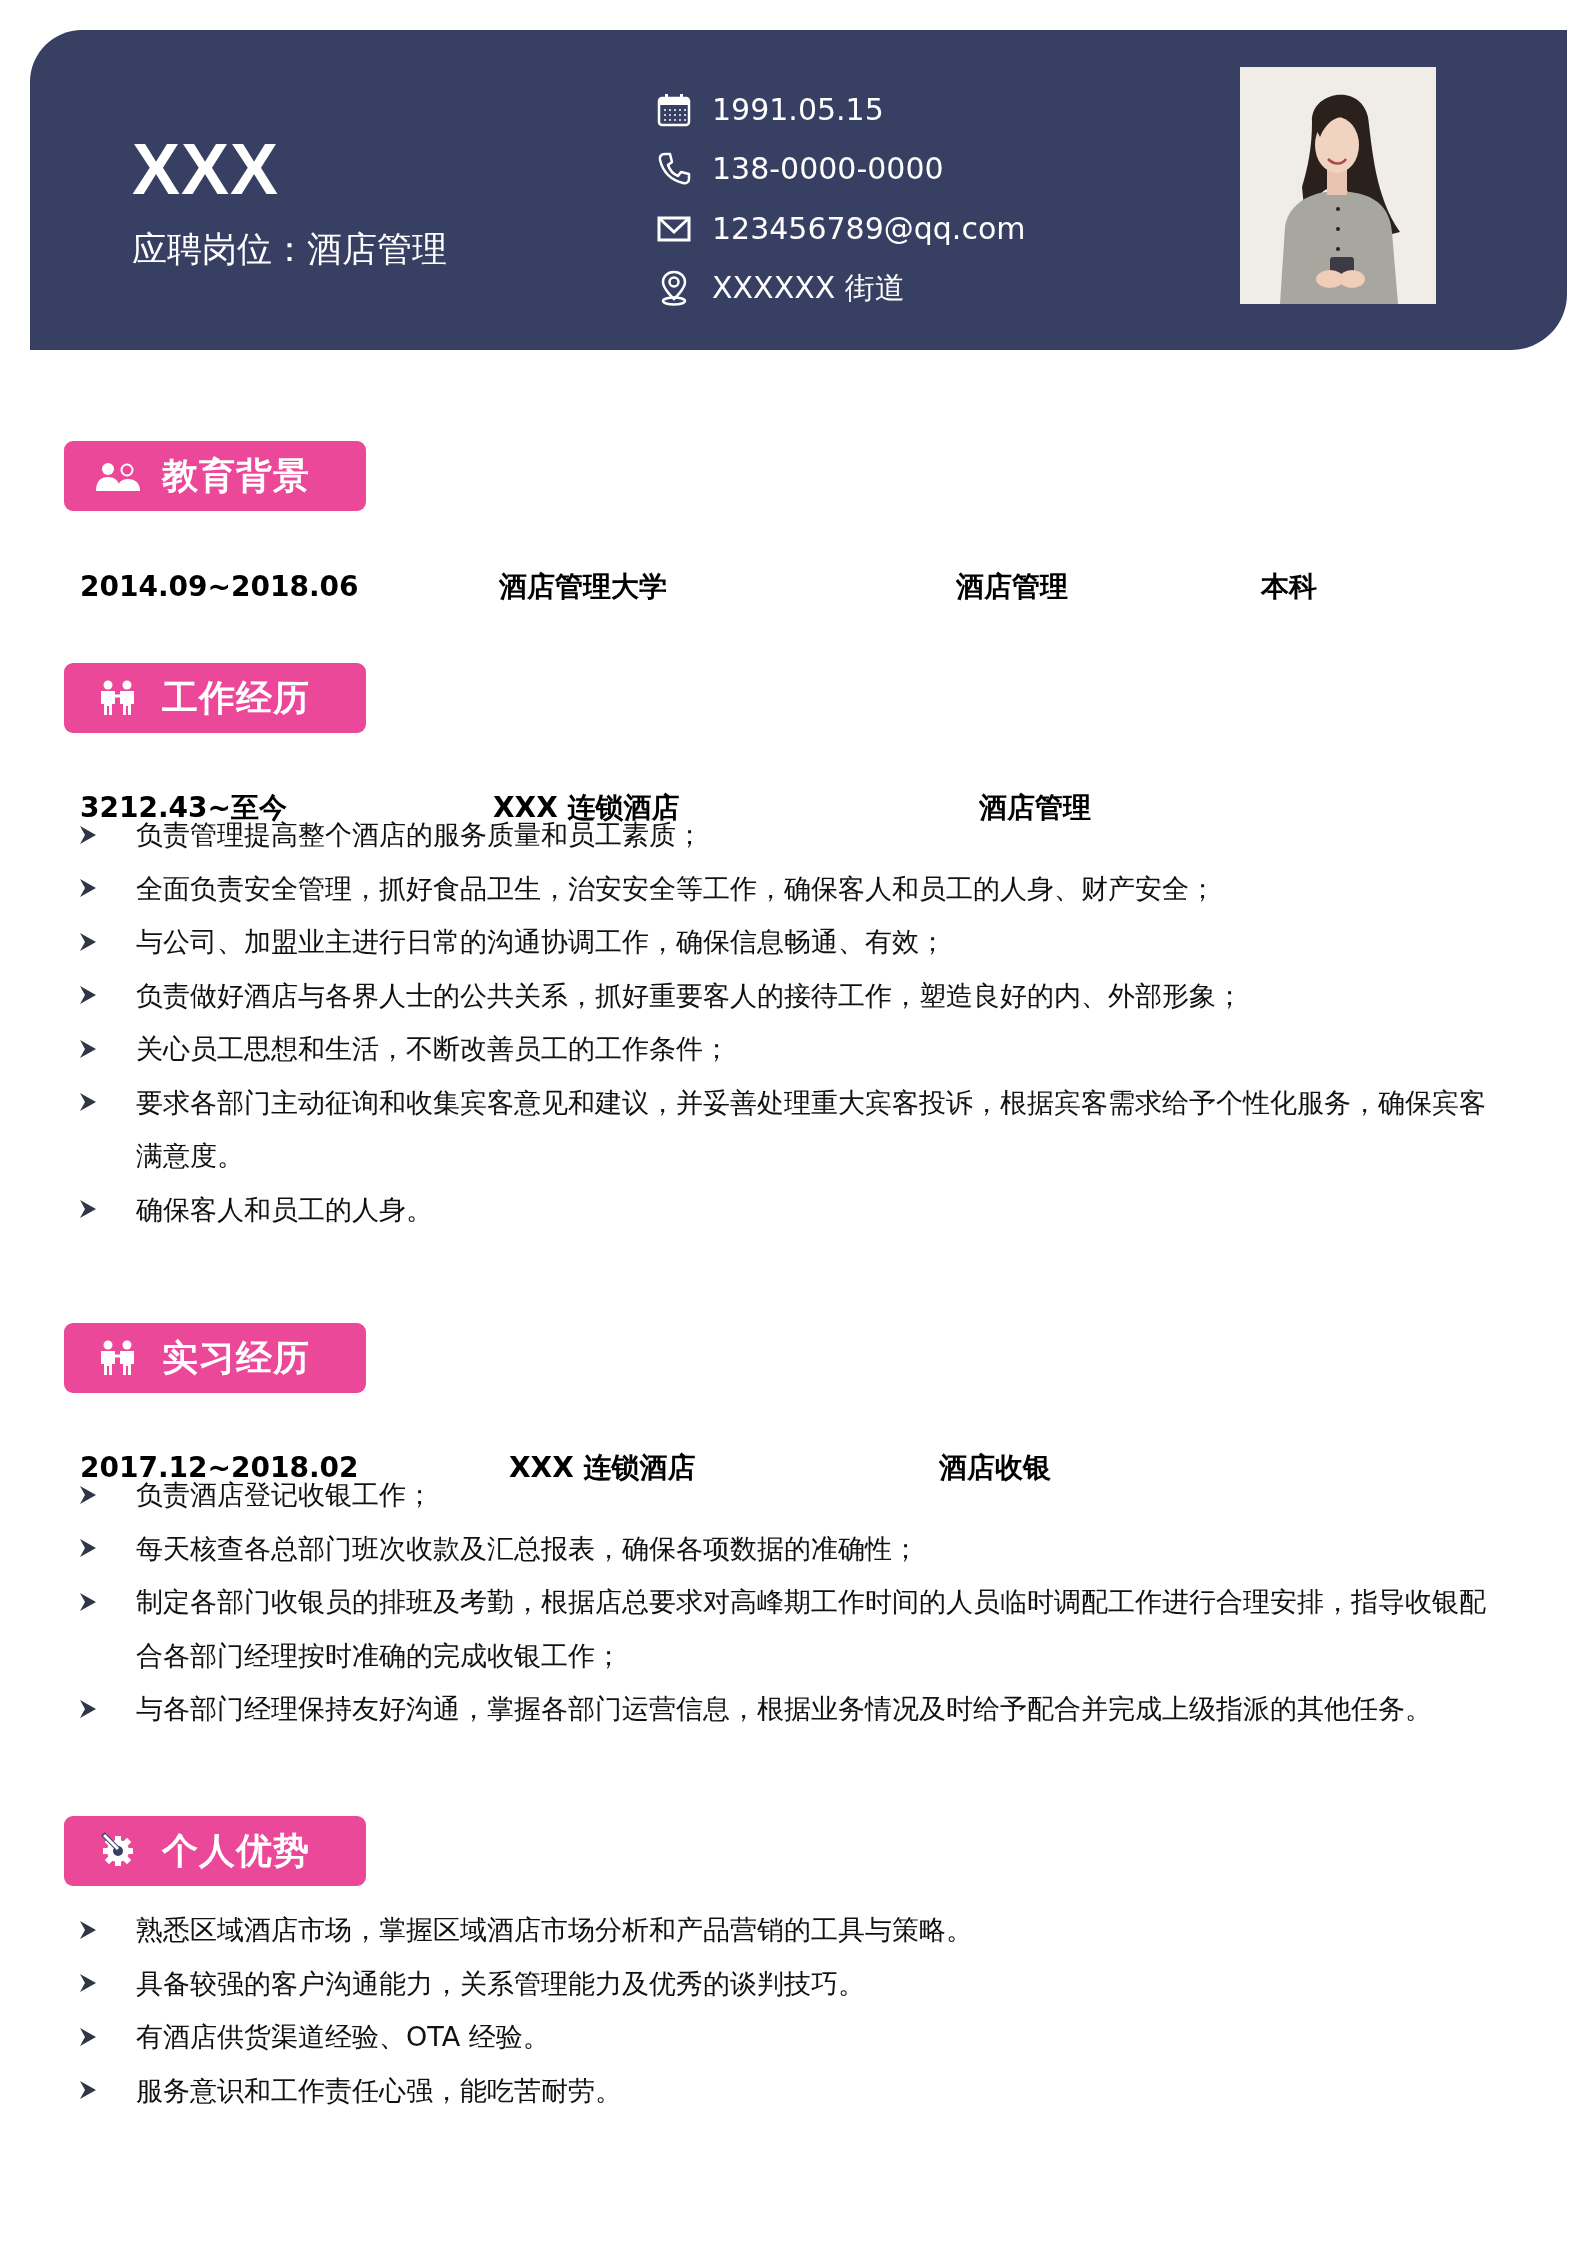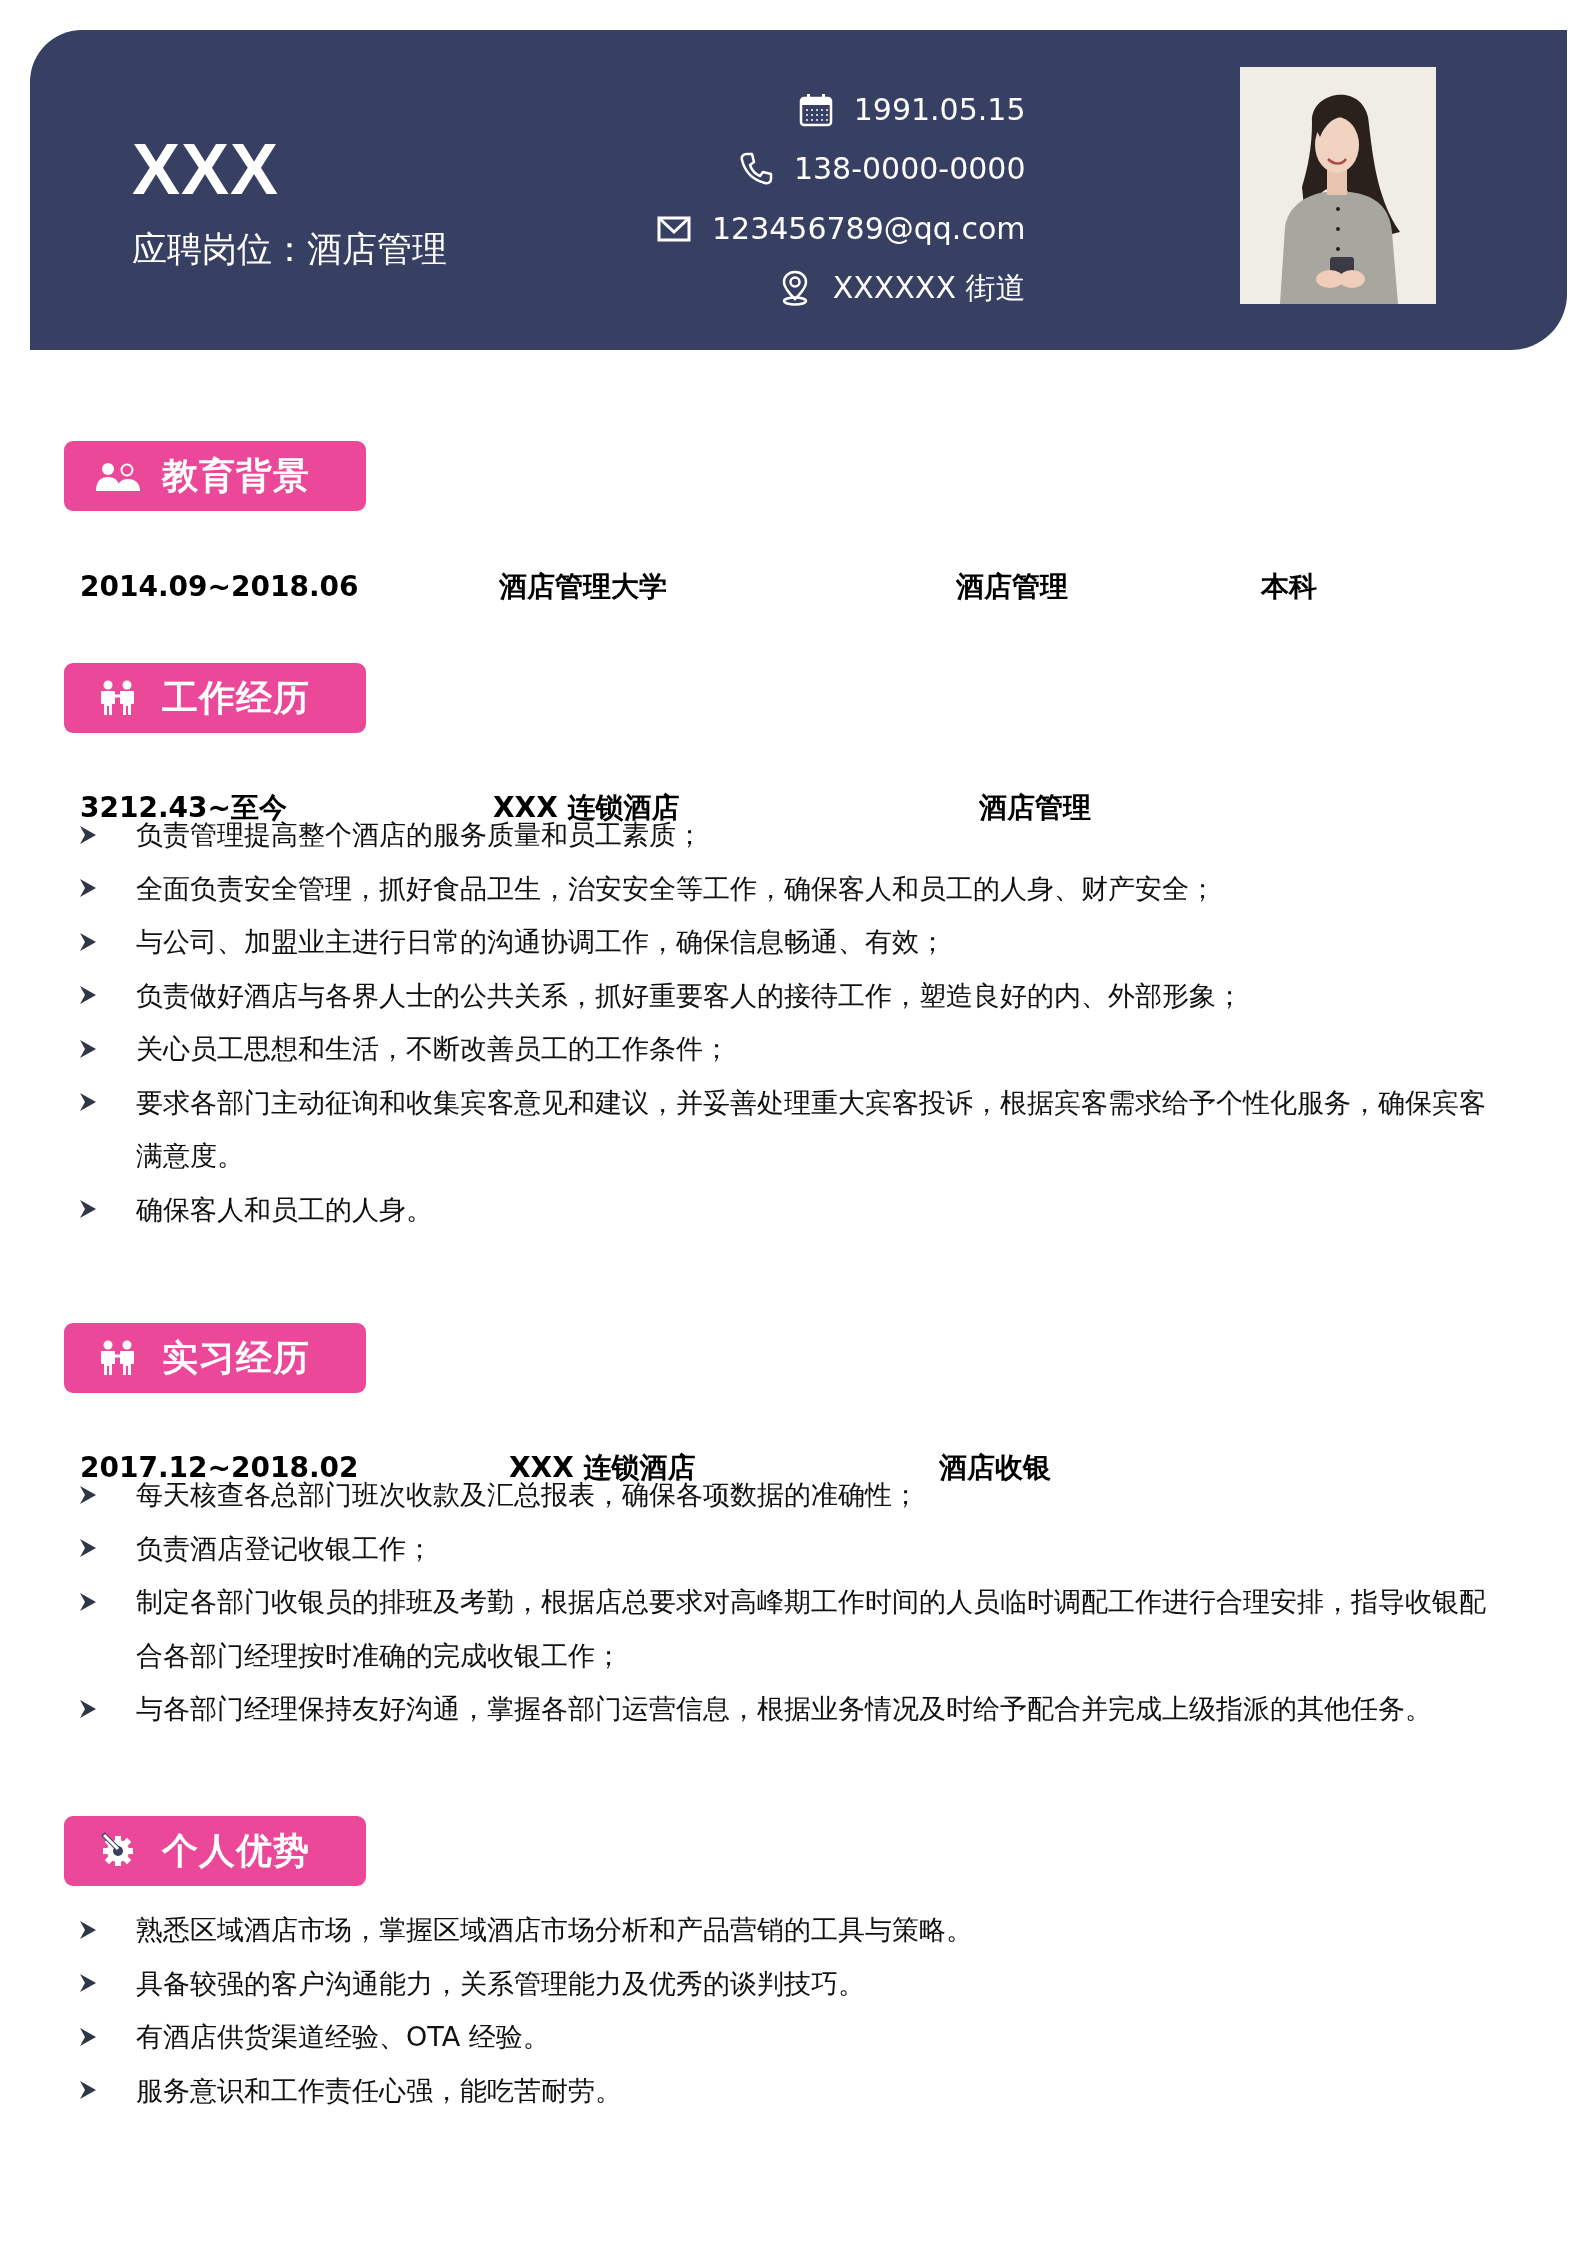--- a/index.html
+++ b/index.html
@@ -22,7 +22,7 @@
       font-size: 35px; color: #ffffff; line-height: 48px;
     }
     .contacts { position: absolute; left: 656px; top: 80px; }
-    .contact-row { display: flex; align-items: center; height: 59.5px; justify-content: flex-end; }
+    .contact-row { display: flex; align-items: center; height: 59.5px; }
     .contact-icon { width: 36px; height: 36px; margin-right: 20px; display: flex; align-items: center; justify-content: center; }
     .contact-text { font-size: 30px; color: #ffffff; line-height: 40px; font-family: "DejaVu Sans", sans-serif; }
 

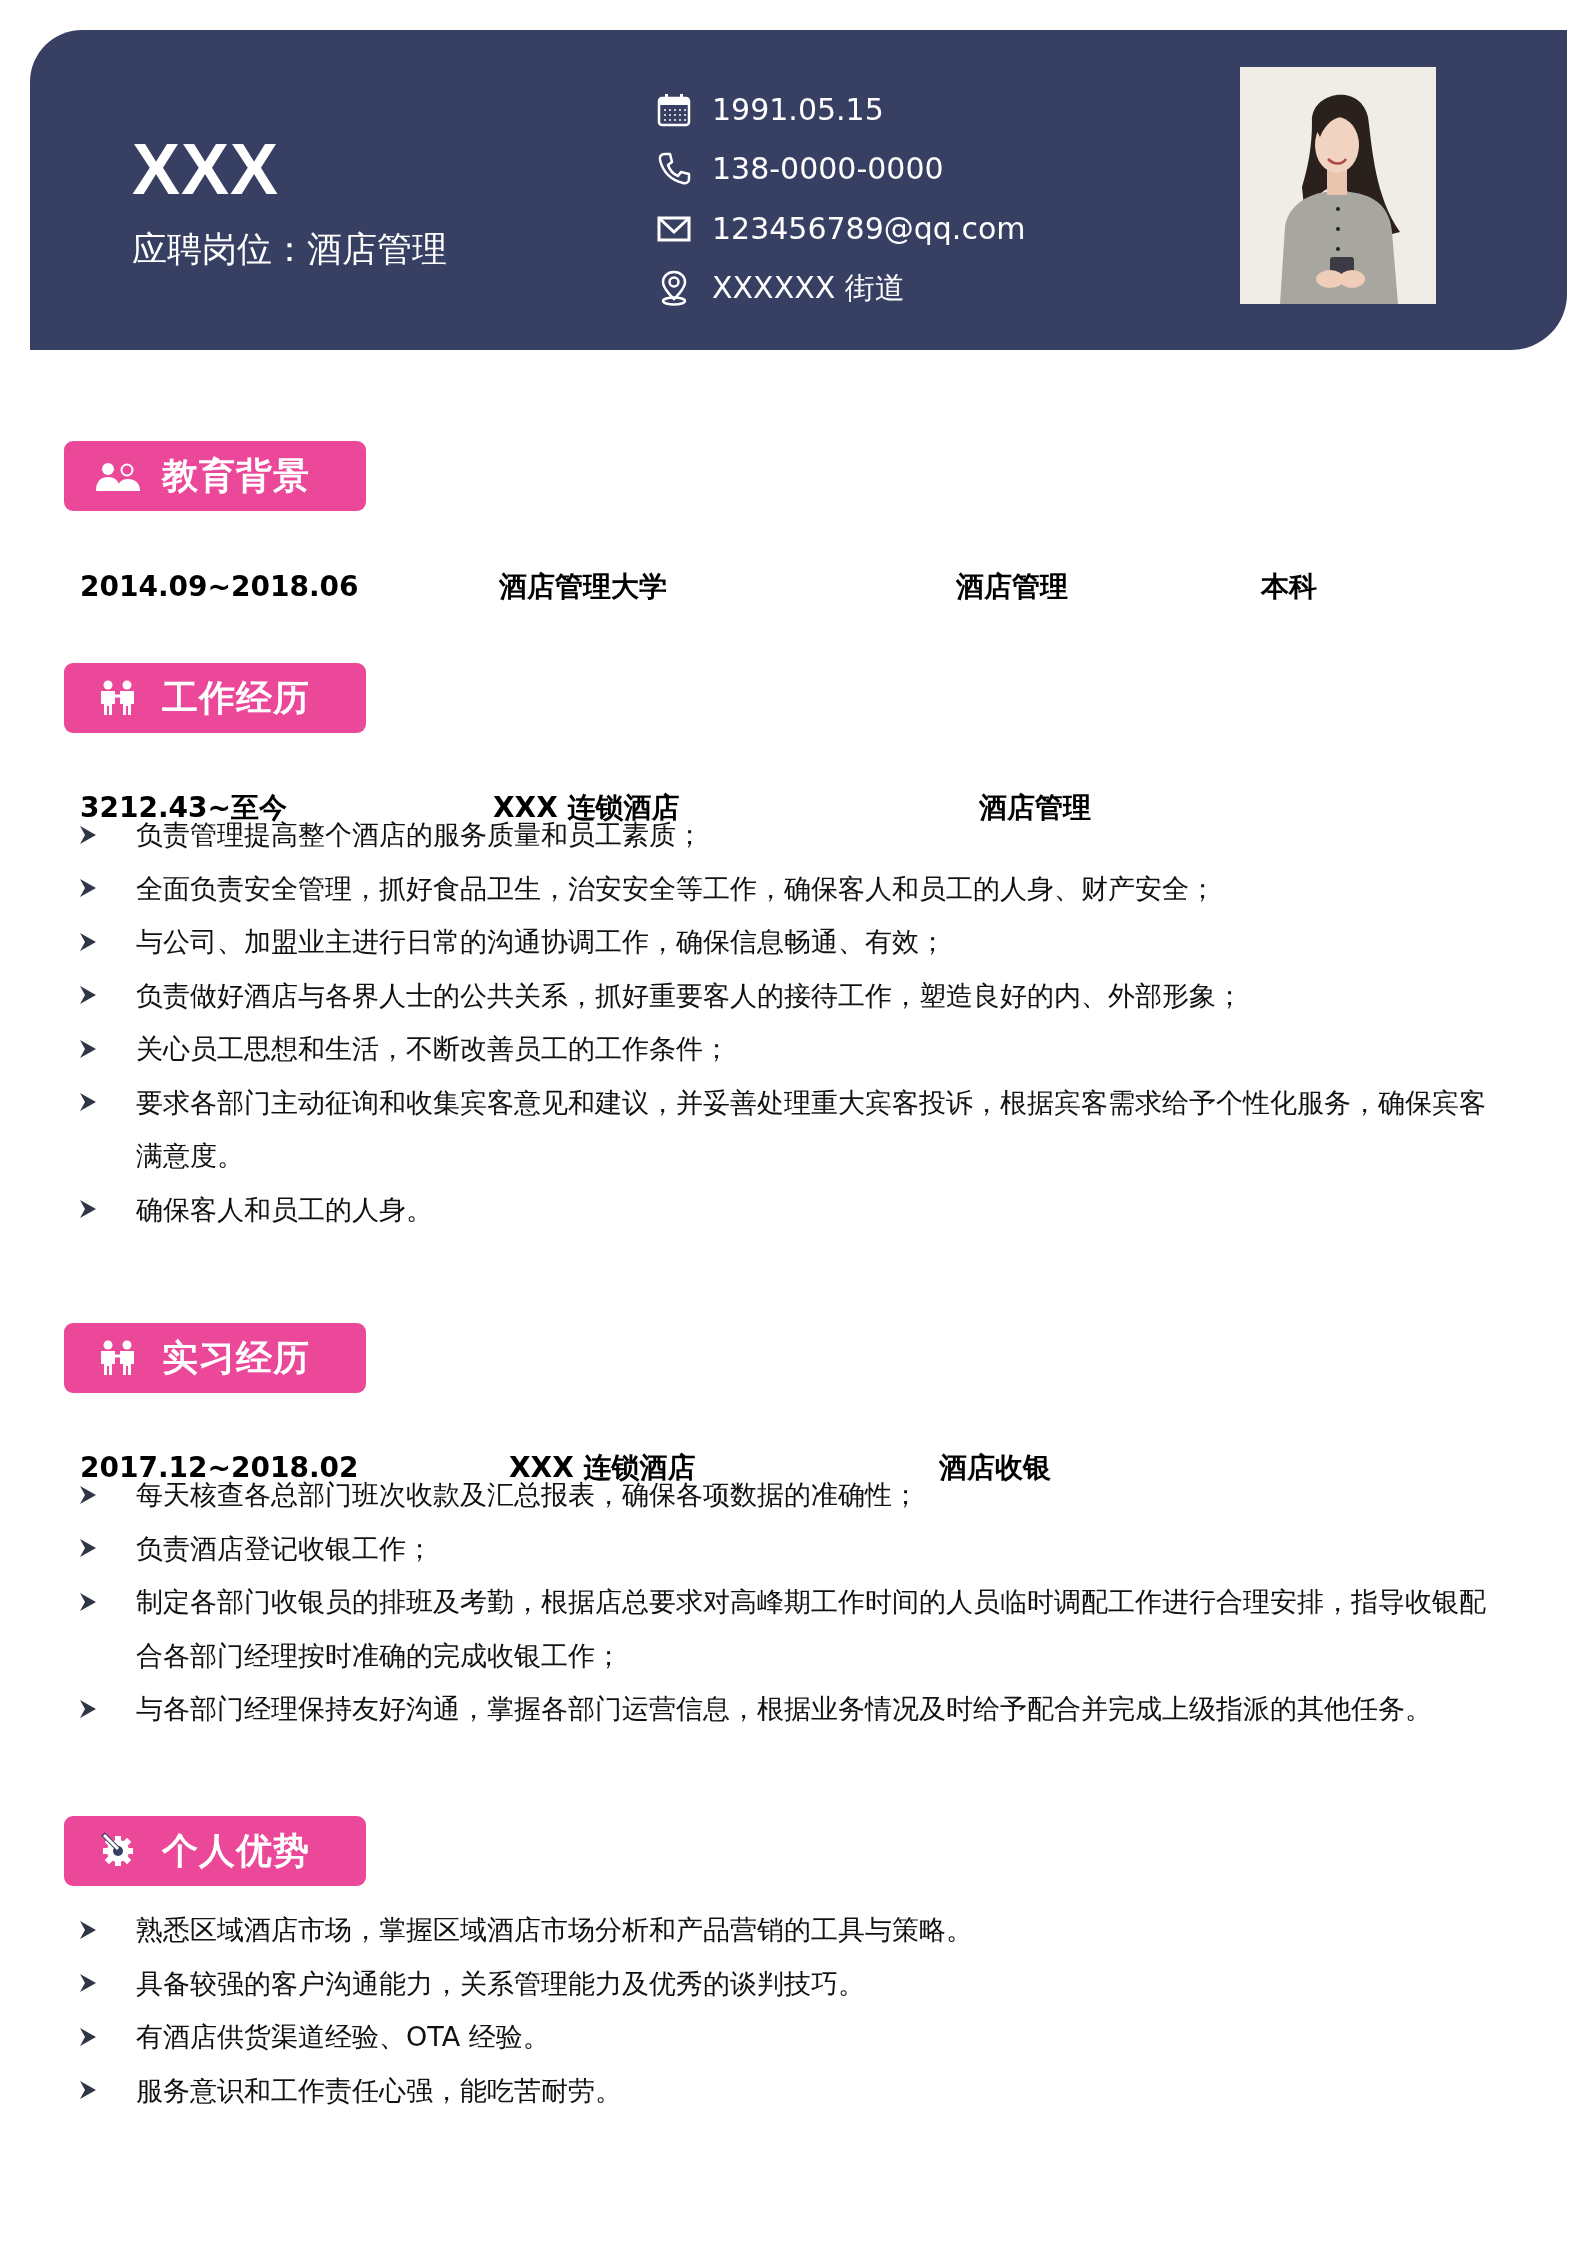--- a/index.html
+++ b/index.html
@@ -256,15 +256,15 @@
           <path d="M0 0 L16 9 L0 18 L5 9 Z" fill="#2f3645"></path>
         </svg>
       </span>
+    <span class="txt">负责酒店登记收银工作；</span>
+  </div>
+  <div class="bullet">
+    <span class="arrow">
+        <svg width="16" height="18" viewBox="0 0 16 18">
+          <path d="M0 0 L16 9 L0 18 L5 9 Z" fill="#2f3645"></path>
+        </svg>
+      </span>
     <span class="txt">每天核查各总部门班次收款及汇总报表，确保各项数据的准确性；</span>
-  </div>
-  <div class="bullet">
-    <span class="arrow">
-        <svg width="16" height="18" viewBox="0 0 16 18">
-          <path d="M0 0 L16 9 L0 18 L5 9 Z" fill="#2f3645"></path>
-        </svg>
-      </span>
-    <span class="txt">负责酒店登记收银工作；</span>
   </div>
   <div class="bullet">
     <span class="arrow">

